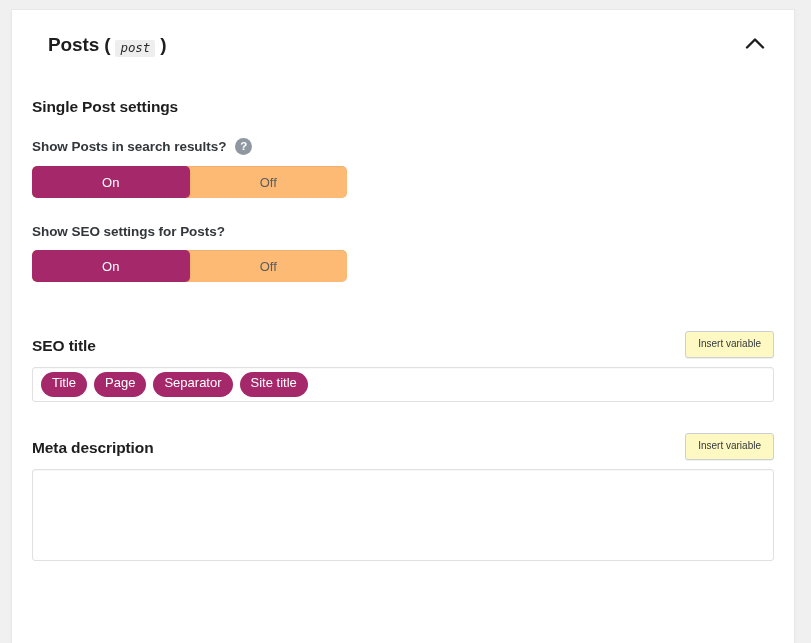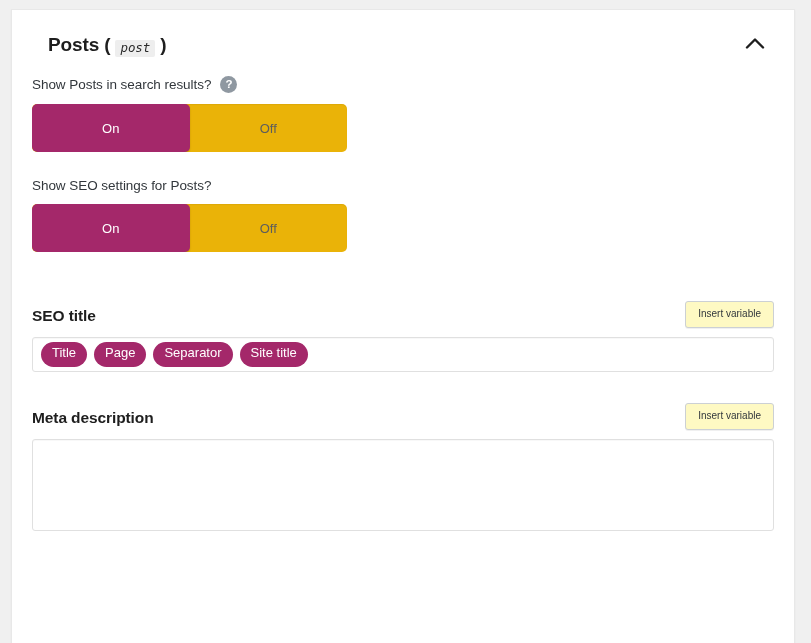--- a/index.html
+++ b/index.html
@@ -270,6 +270,7 @@
 
   <div class="card-body">
 
+    <div class="section-heading">Single Post settings</div>
 
     <div class="field-block first">
       <div class="field-label-row">

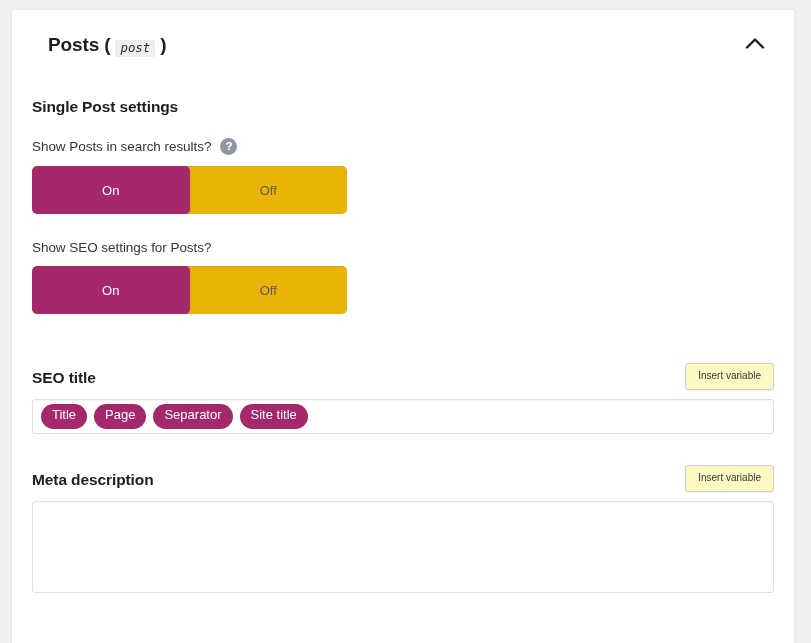--- a/index.html
+++ b/index.html
@@ -109,7 +109,7 @@
   }
   .field-label {
     font-size: 13.5px;
-    font-weight: 400;
+    font-weight: 700;
     color: #32373c;
     letter-spacing: -0.05px;
     text-align: center;

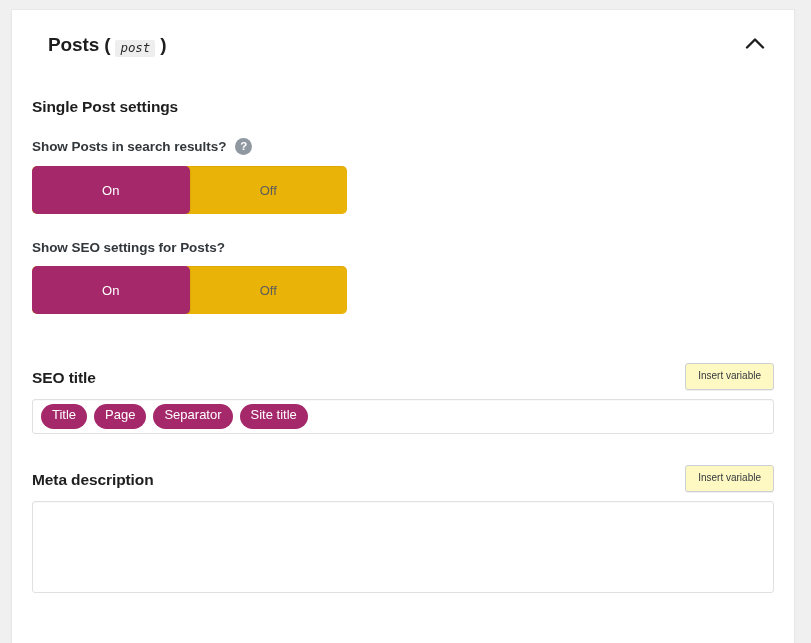--- a/index.html
+++ b/index.html
@@ -136,8 +136,8 @@
   .toggle {
     display: flex;
     width: 315px;
-    height: 48px;
-    background: #eab308;
+    height: 32px;
+    background: #fdba74;
     border-radius: 5px;
     box-shadow: inset 0 1px 1px rgba(0,0,0,0.06);
     overflow: hidden;

